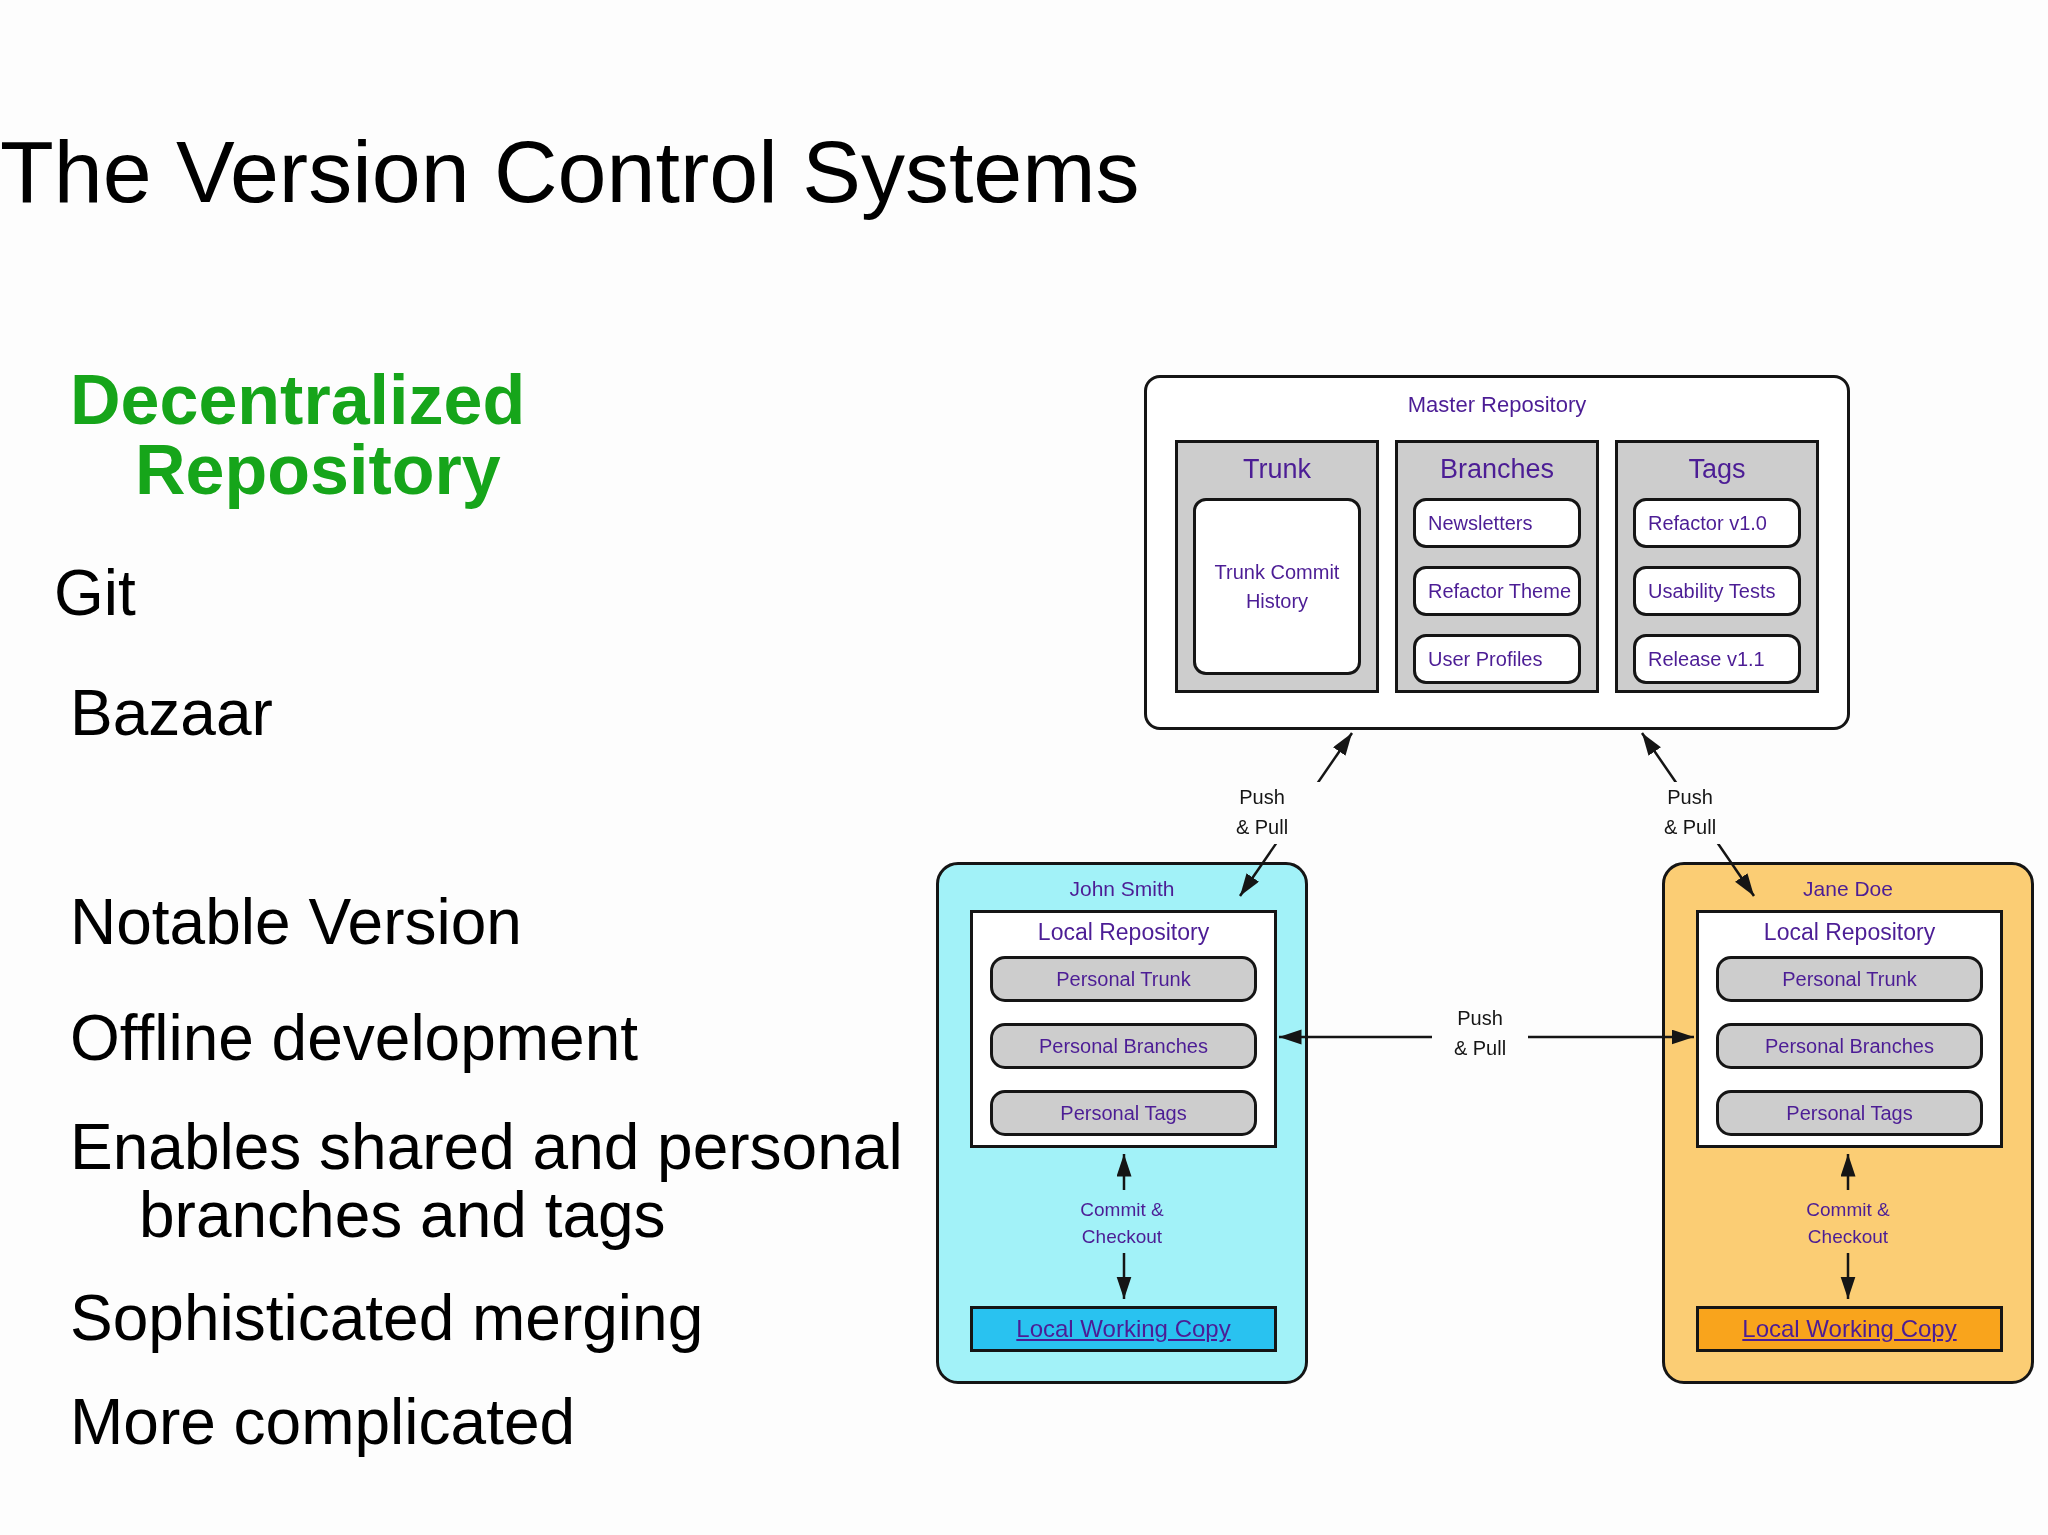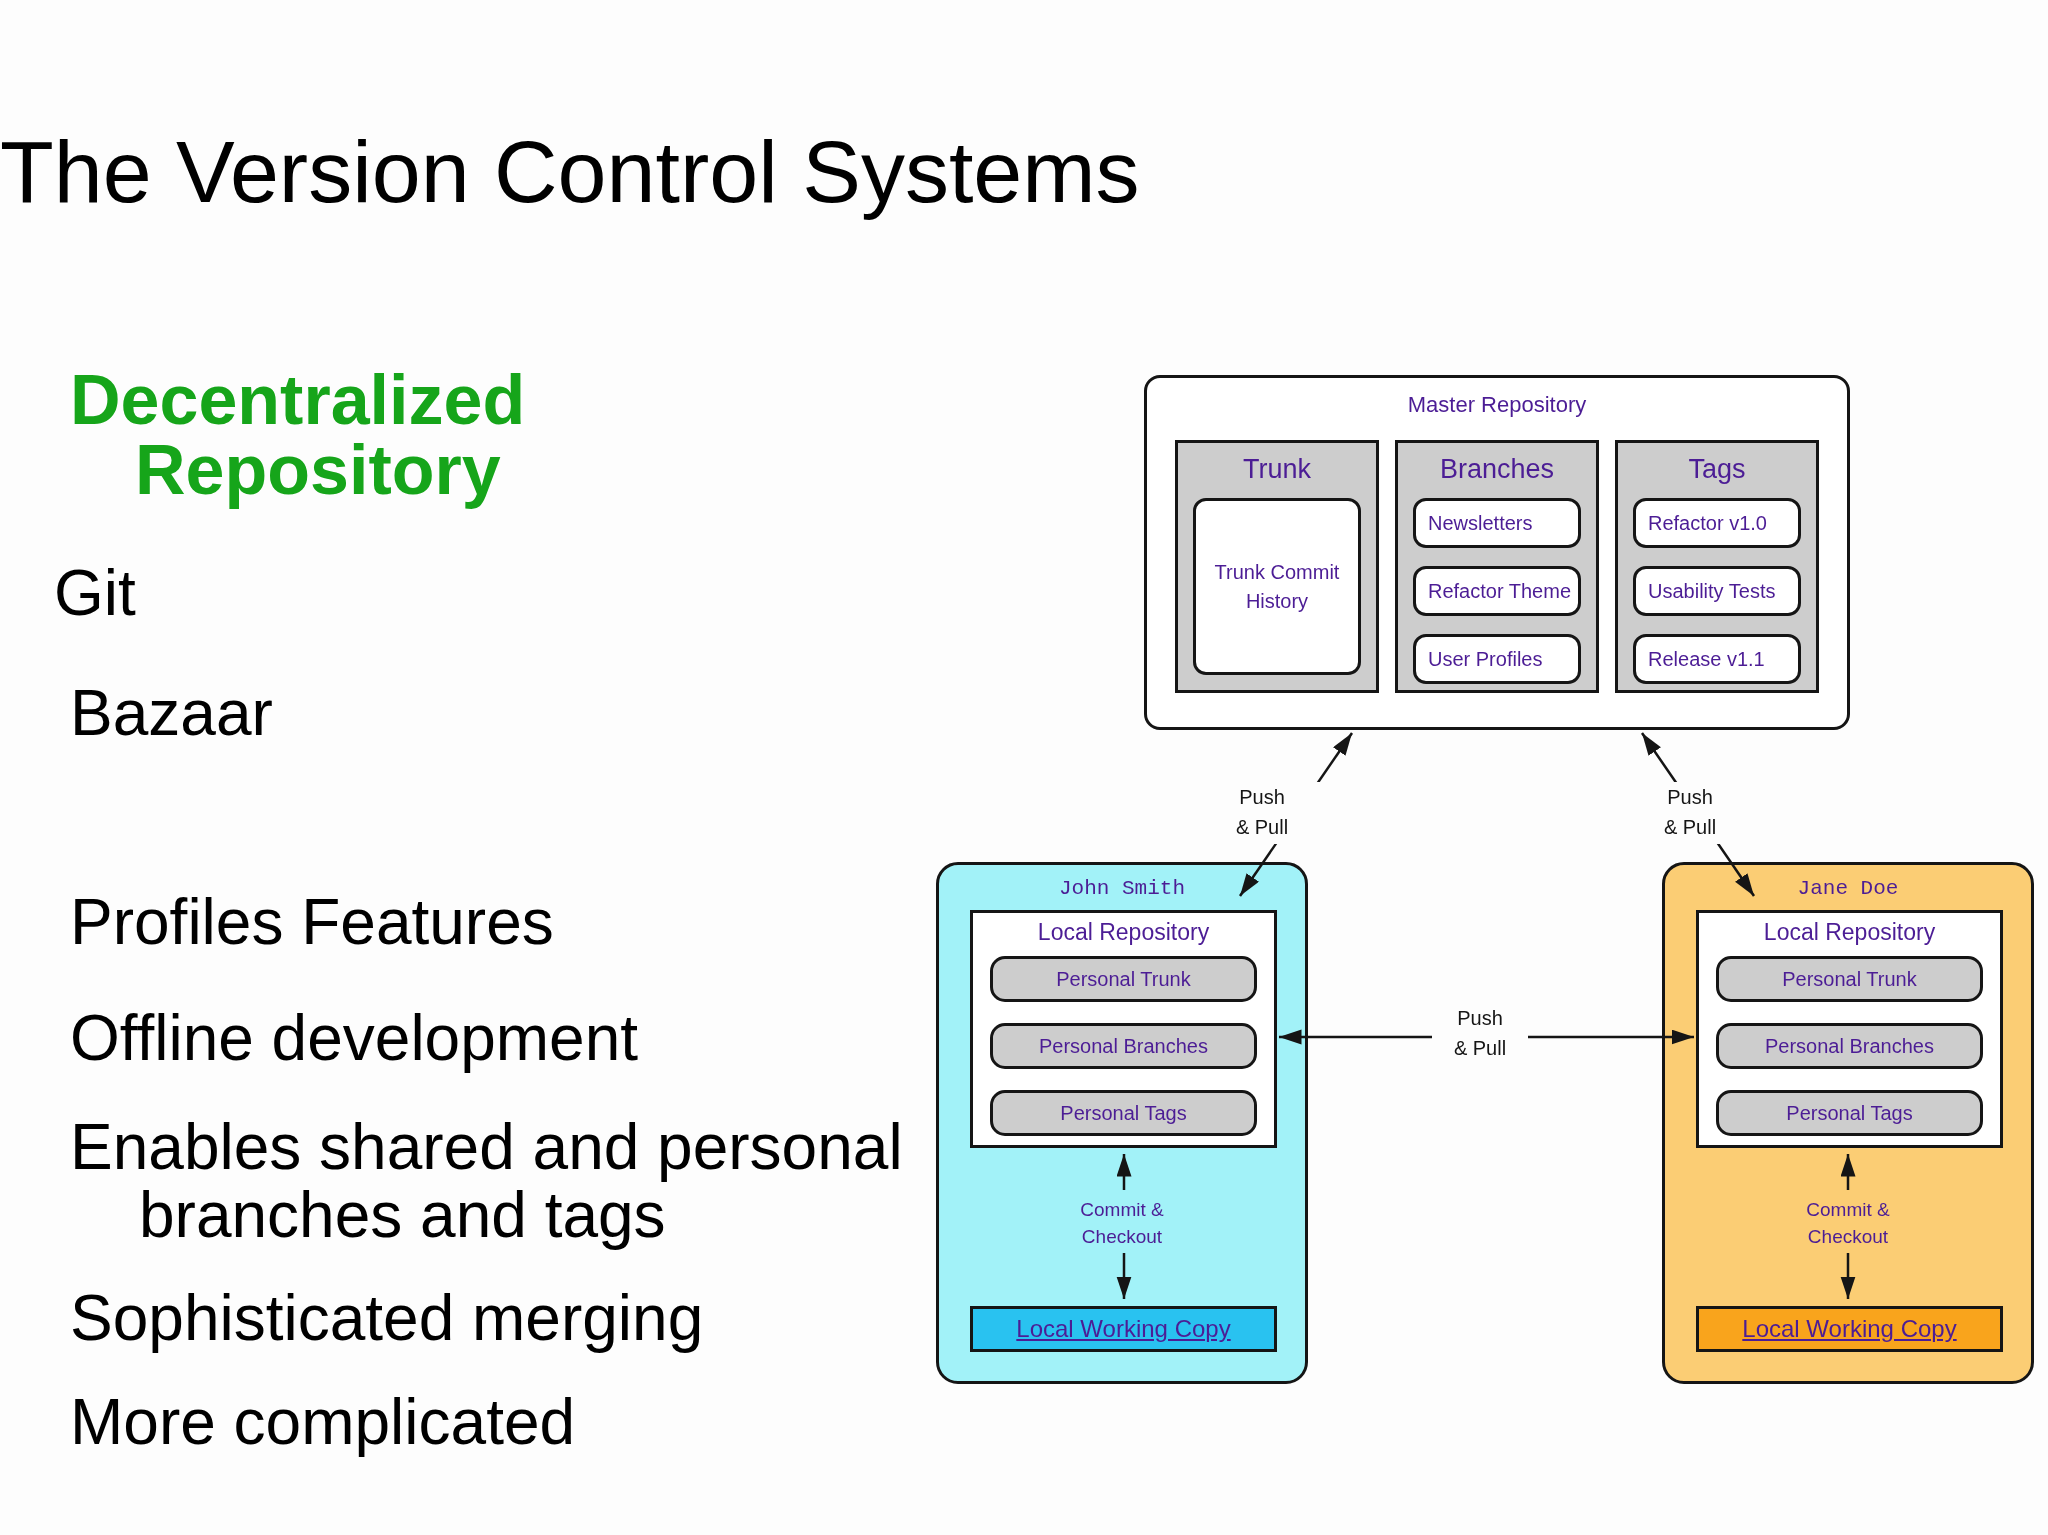--- a/index.html
+++ b/index.html
@@ -76,7 +76,7 @@
   <div class="abs body-line" style="left:54px;top:561px;">Git</div>
   <div class="abs body-line" style="left:70px;top:681px;">Bazaar</div>
 
-  <div class="abs body-line" style="left:70px;top:890px;">Profiles Features</div>
+  <div class="abs body-line" style="left:70px;top:890px;">Notable Version</div>
   <div class="abs body-line" style="left:70px;top:1006px;">Offline development</div>
   <div class="abs body-line" style="left:70px;top:1115px;">Enables shared and personal</div>
   <div class="abs body-line" style="left:139px;top:1183px;">branches and tags</div>

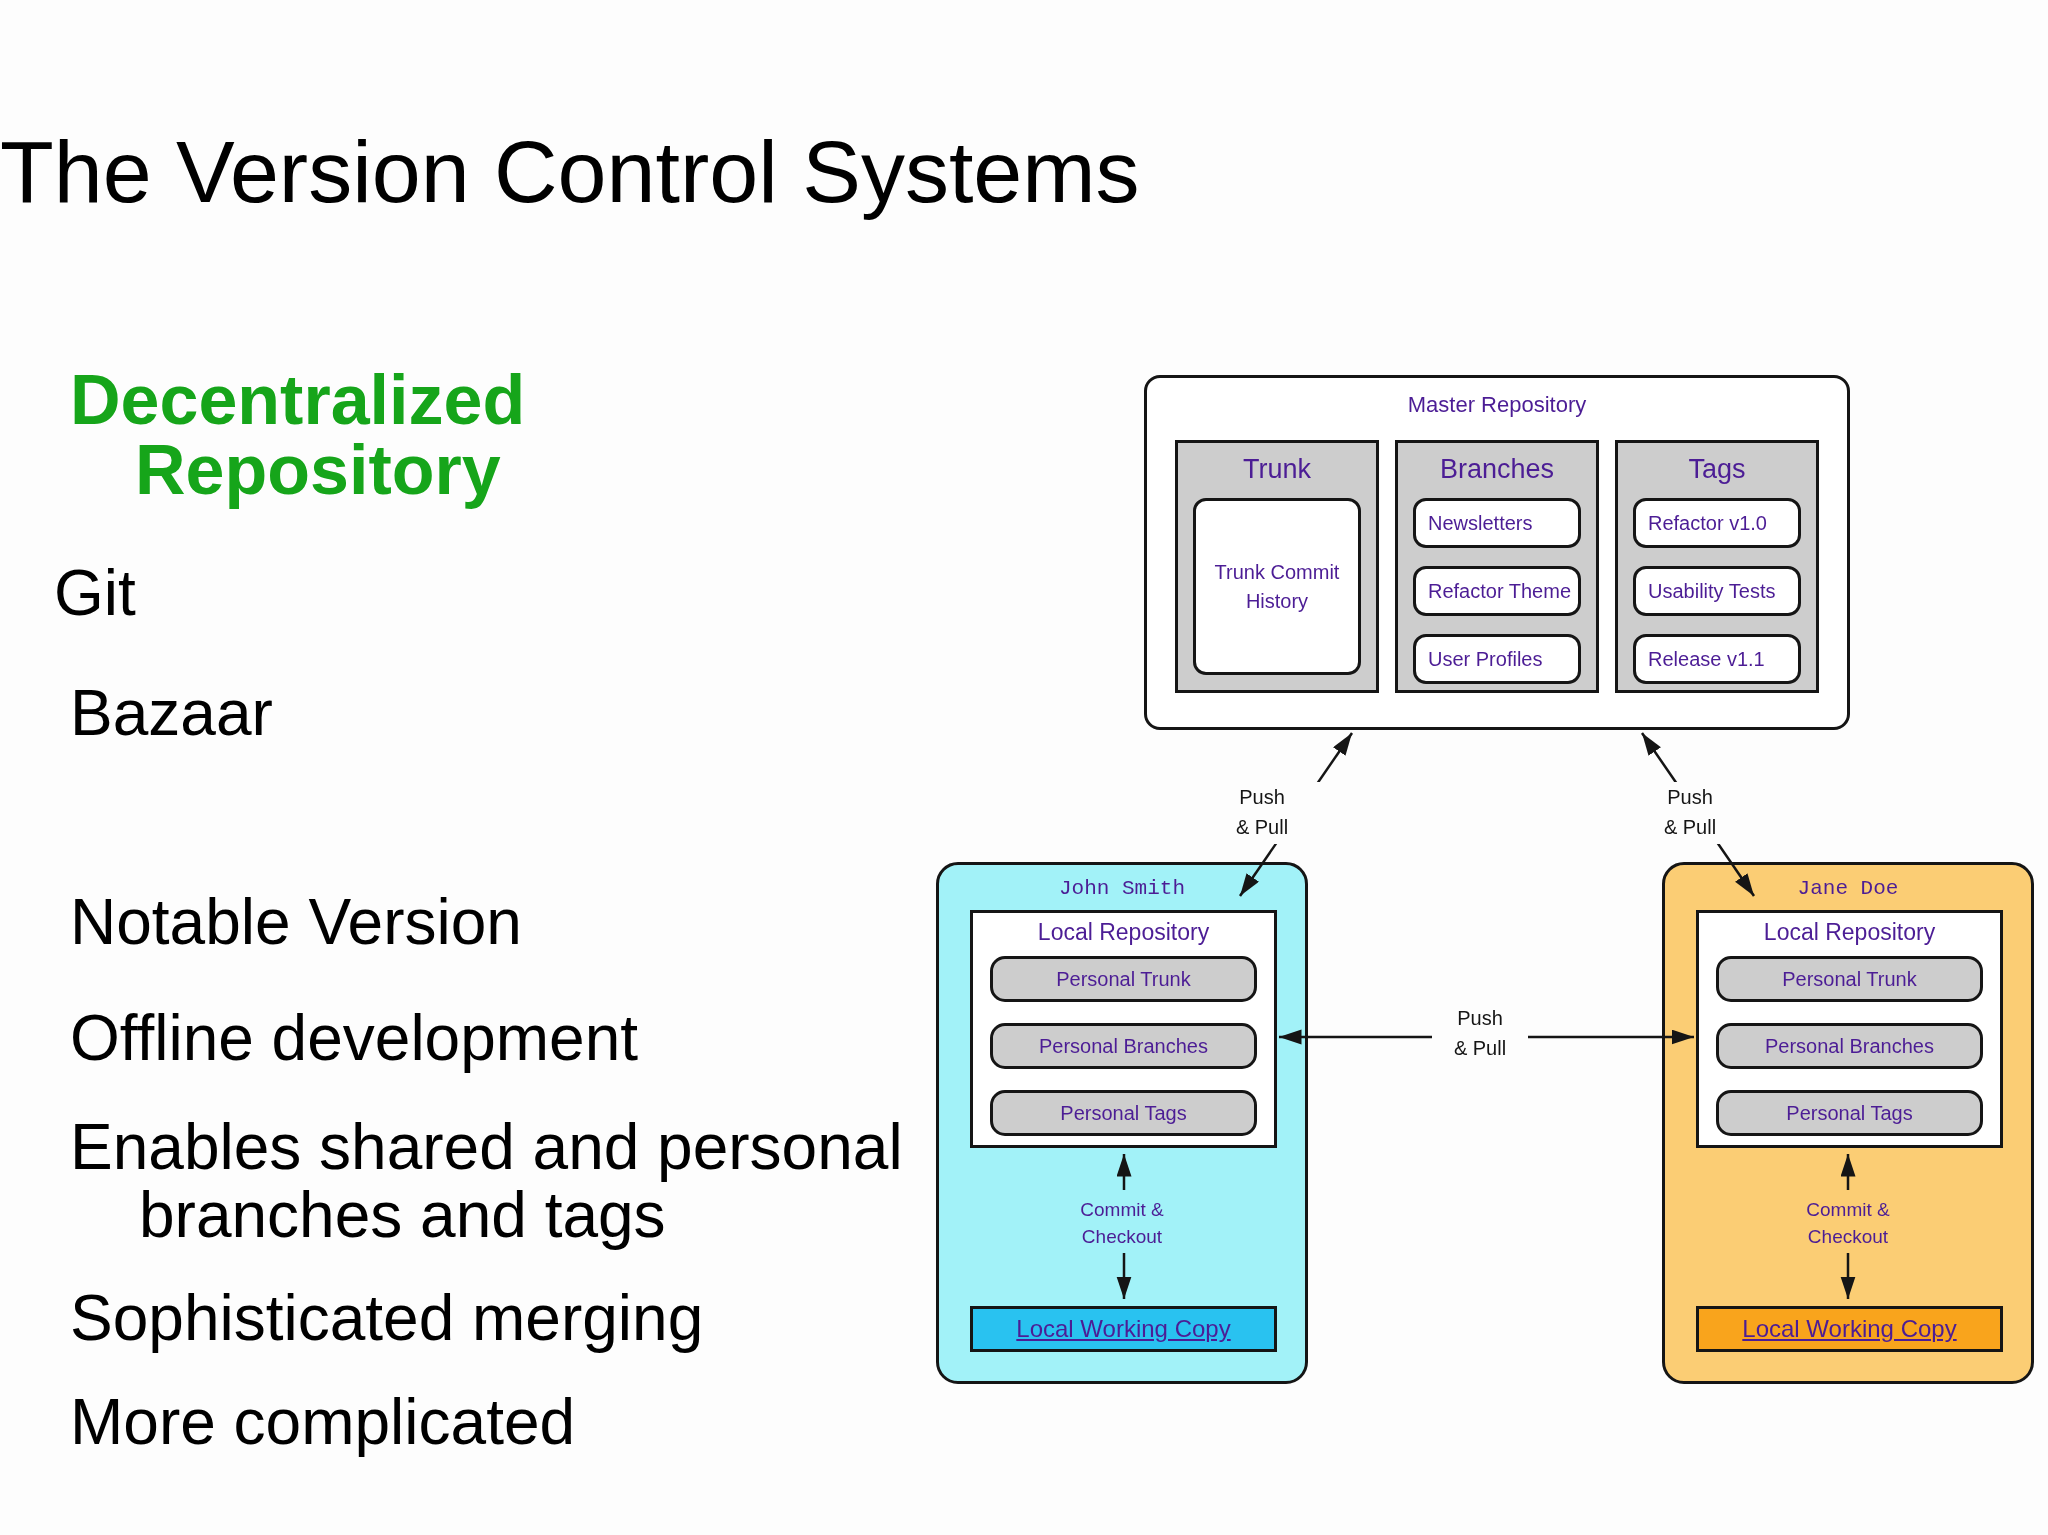--- a/index.html
+++ b/index.html
@@ -40,7 +40,7 @@
            border:3px solid #151515; border-radius:22px; }
   .local.john { left:936px;  background:var(--john-bg,#a2f2f8); }
   .local.jane { left:1662px; background:var(--jane-bg,#fbcd74); }
-  .owner { position:absolute; top:12px; left:0; right:0; text-align:center; font-size:21px;font-family:Liberation Mono, monospace; }
+  .owner { position:absolute; top:12px; left:0; right:0; text-align:center; font-size:21px; }
   .lrepo { position:absolute; left:31px; top:45px; width:307px; height:238px;
            background:#fff; border:3px solid #151515; display:flex; flex-direction:column; padding-top:6px; }
   .lrepo-title { text-align:center; font-size:23px; margin-bottom:10px; }

